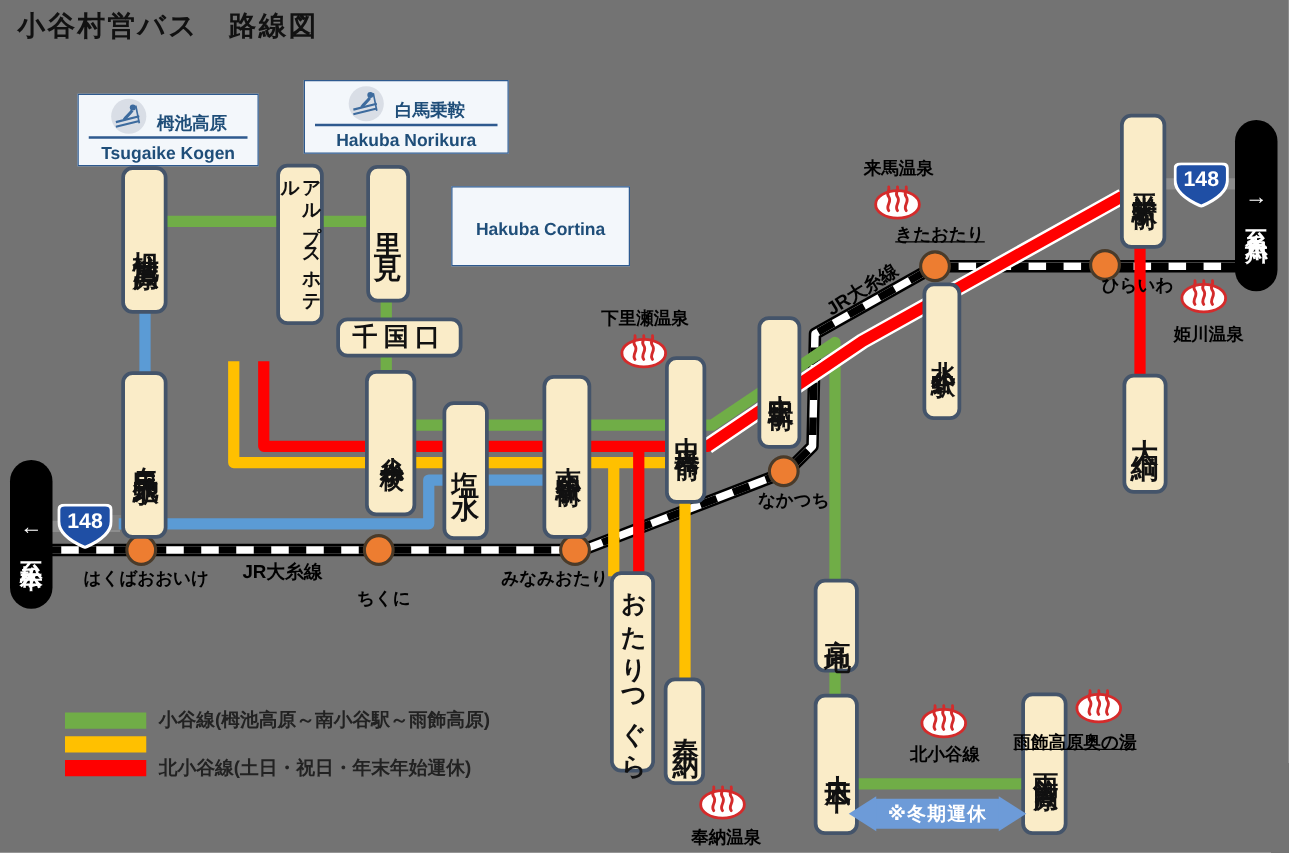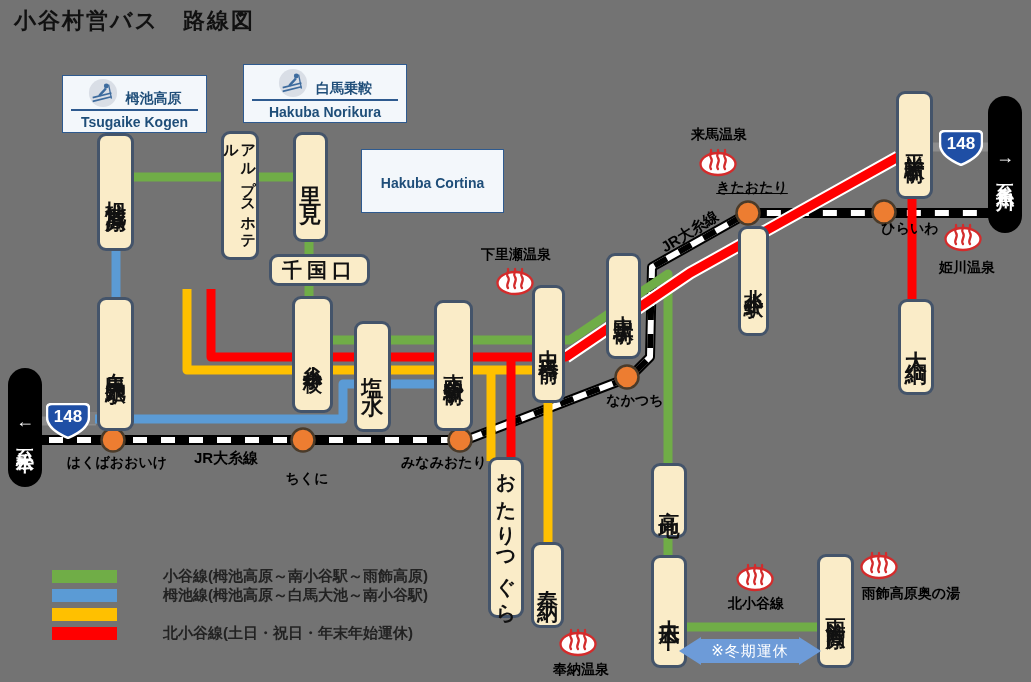--- a/index.html
+++ b/index.html
@@ -44,7 +44,7 @@
   .legend{position:absolute;left:52px;top:567px;z-index:3;}
   .leg-row{display:flex;align-items:center;gap:10px;height:19px;}
   .leg-swatch{width:65px;height:13px;}
-  .leg-text{font-size:15px;font-weight:bold;color:#222;white-space:nowrap;margin-left:36px;}
+  .leg-text{font-size:15px;font-weight:bold;color:#222;white-space:nowrap;}
 </style>
 </head>
 <body>

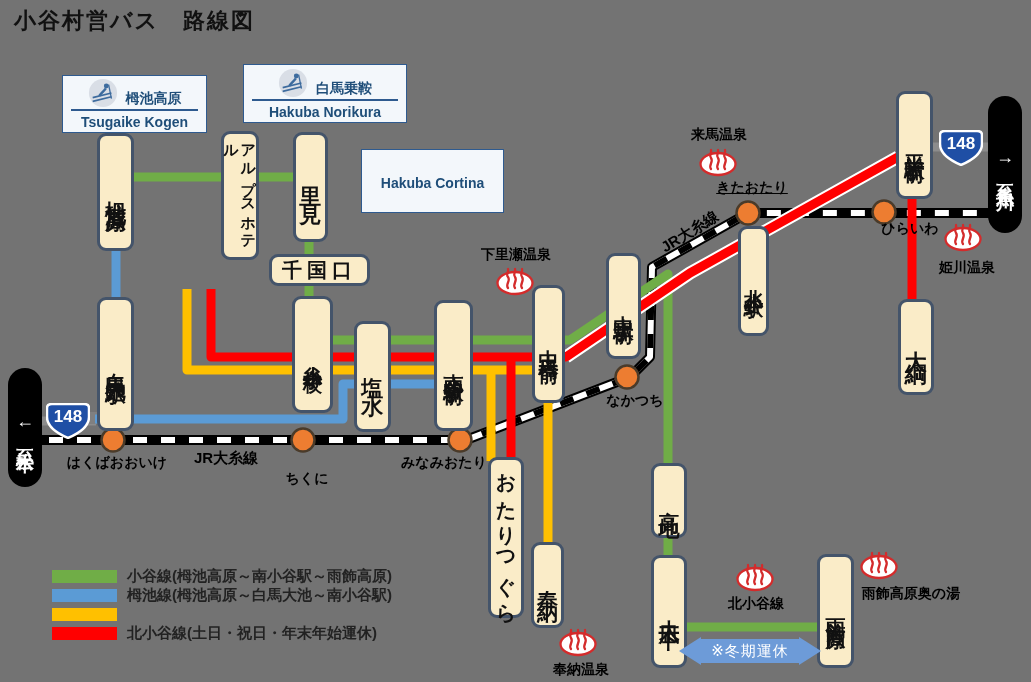--- a/index.html
+++ b/index.html
@@ -258,10 +258,6 @@
       <span class="leg-text">小谷線(栂池高原～南小谷駅～雨飾高原)</span>
     </div>
     <div class="leg-row">
-      <span class="leg-swatch" style="background: rgb(91, 155, 213);"></span>
-      <span class="leg-text">栂池線(栂池高原～白馬大池～南小谷駅)</span>
-    </div>
-    <div class="leg-row">
       <span class="leg-swatch" style="background: rgb(255, 192, 0);"></span>
     </div>
     <div class="leg-row">

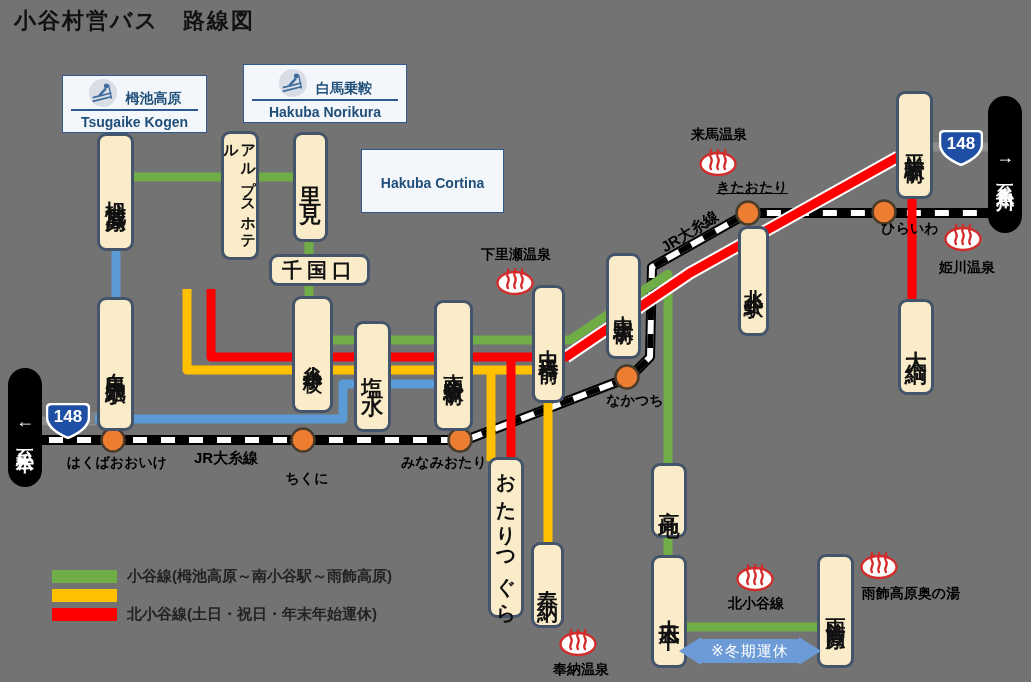--- a/index.html
+++ b/index.html
@@ -244,7 +244,7 @@
         </g>
       </svg>
   </div>
-  <div class="lbl" style="left:911px;top:594px;">雨飾高原奥の湯</div>
+  <div class="lbl" style="left:860px;top:594px;text-decoration:underline;">雨飾高原奥の湯</div>
 
   <div class="winter" style="left:700px;top:639px;width:100px;height:24px;">
     <span class="wing wing-l"></span>

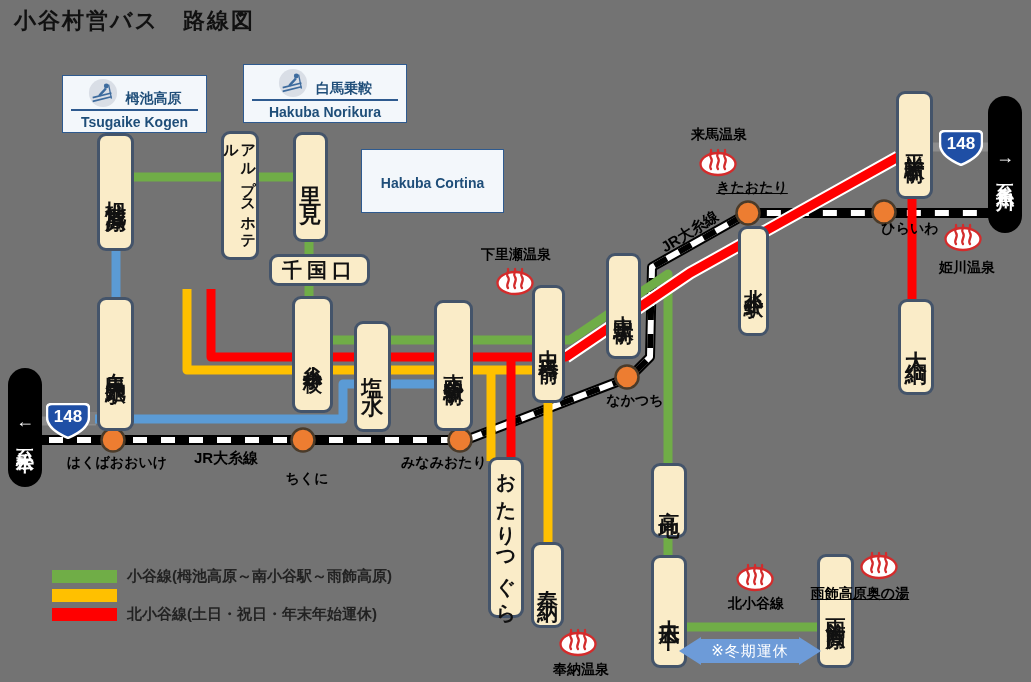--- a/index.html
+++ b/index.html
@@ -35,7 +35,7 @@
   .badge{position:absolute;z-index:3;width:44px;height:36px;}
   .badge span{position:absolute;left:0;top:4px;width:100%;text-align:center;color:#fff;font-weight:bold;font-size:17px;}
   
-  .winter{position:absolute;background:var(--winter);color:#fff;font-weight:normal;font-size:15px;
+  .winter{position:absolute;background:var(--winter);color:#fff;font-weight:bold;font-size:15px;
           display:flex;align-items:center;justify-content:center;z-index:2;letter-spacing:1px;}
   .wing{position:absolute;width:0;height:0;top:50%;transform:translateY(-50%);}
   .wing-l{left:-21px;border-top:14px solid transparent;border-bottom:14px solid transparent;border-right:22px solid var(--winter);}

